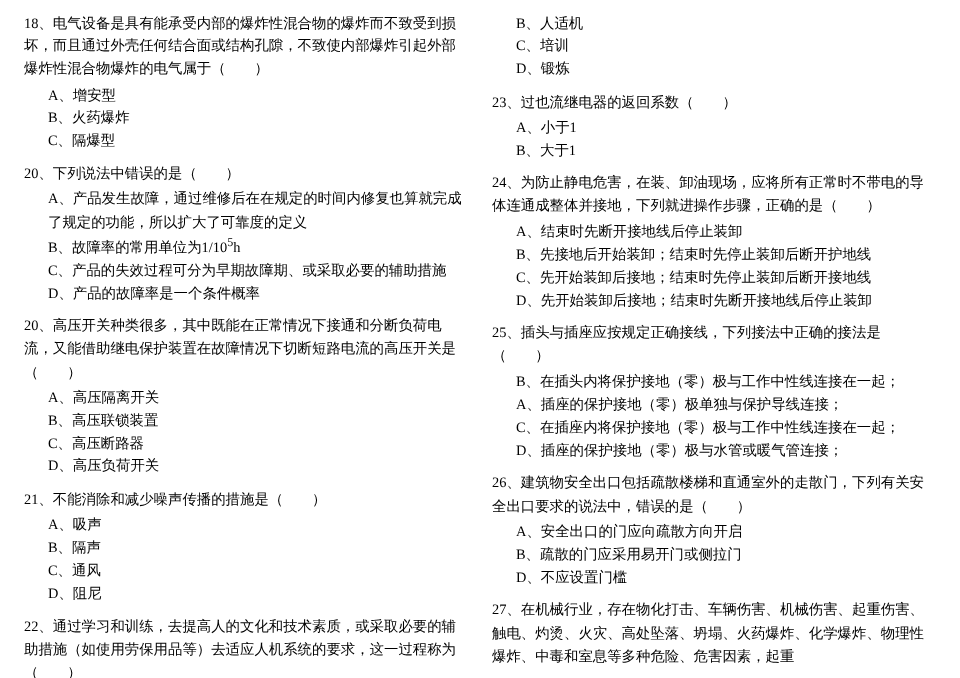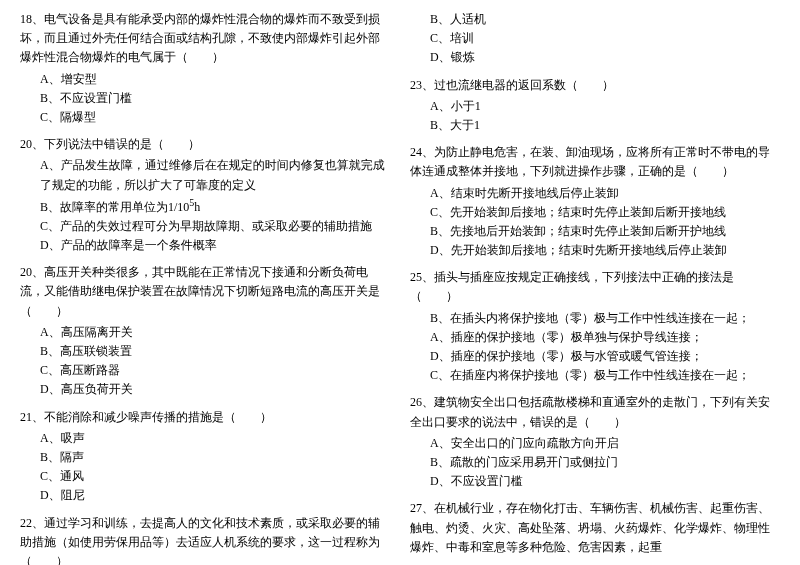--- a/index.html
+++ b/index.html
@@ -58,7 +58,7 @@
       <div class="question-block">
         <div class="question-title">18、电气设备是具有能承受内部的爆炸性混合物的爆炸而不致受到损坏，而且通过外壳任何结合面或结构孔隙，不致使内部爆炸引起外部爆炸性混合物爆炸的电气属于（　　）</div>
         <div class="option">A、增安型</div>
-        <div class="option">B、不应设置门槛</div>
+        <div class="option">B、火药爆炸</div>
         <div class="option">C、隔爆型</div>
       </div>
 

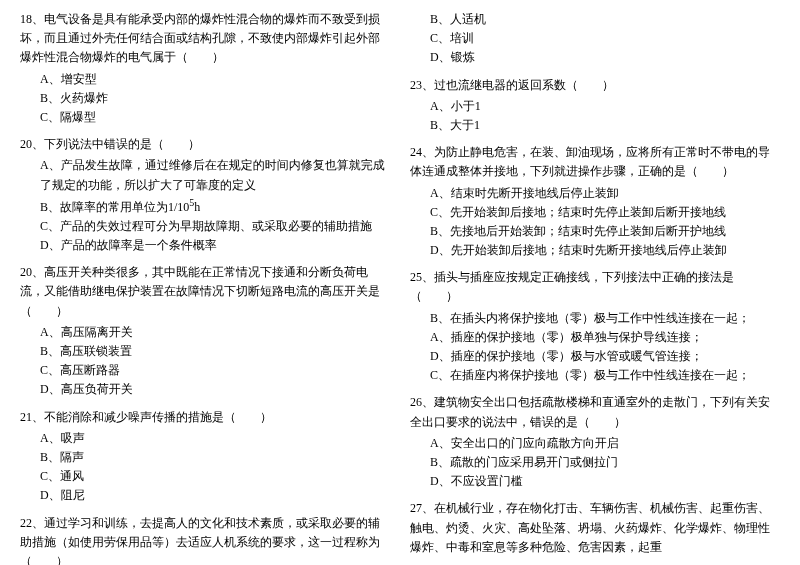--- a/index.html
+++ b/index.html
@@ -110,8 +110,8 @@
       <div class="question-block">
         <div class="question-title">24、为防止静电危害，在装、卸油现场，应将所有正常时不带电的导体连通成整体并接地，下列就进操作步骤，正确的是（　　）</div>
         <div class="option">A、结束时先断开接地线后停止装卸</div>
+        <div class="option">B、先接地后开始装卸；结束时先停止装卸后断开护地线</div>
         <div class="option">C、先开始装卸后接地；结束时先停止装卸后断开接地线</div>
-        <div class="option">B、先接地后开始装卸；结束时先停止装卸后断开护地线</div>
         <div class="option">D、先开始装卸后接地；结束时先断开接地线后停止装卸</div>
       </div>
 

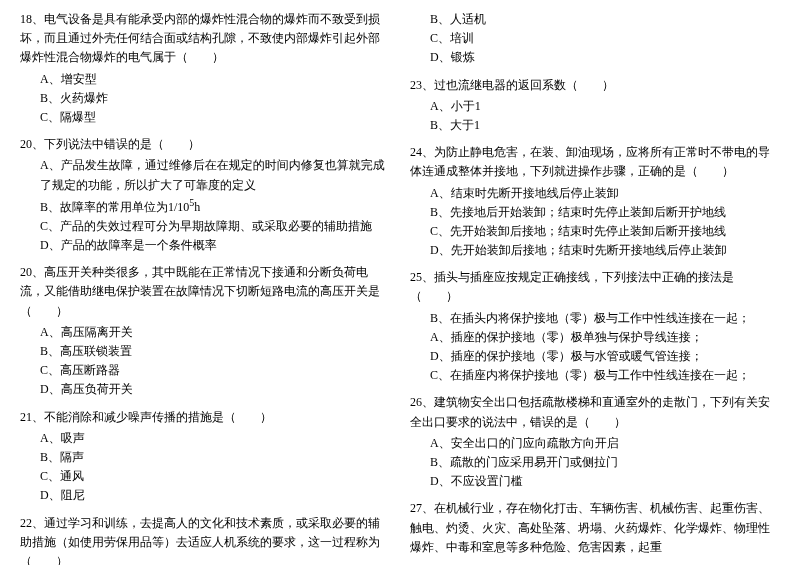--- a/index.html
+++ b/index.html
@@ -119,8 +119,8 @@
         <div class="question-title">25、插头与插座应按规定正确接线，下列接法中正确的接法是（　　）</div>
         <div class="option">B、在插头内将保护接地（零）极与工作中性线连接在一起；</div>
         <div class="option">A、插座的保护接地（零）极单独与保护导线连接；</div>
+        <div class="option">C、在插座内将保护接地（零）极与工作中性线连接在一起；</div>
         <div class="option">D、插座的保护接地（零）极与水管或暖气管连接；</div>
-        <div class="option">C、在插座内将保护接地（零）极与工作中性线连接在一起；</div>
       </div>
 
       <div class="question-block">

